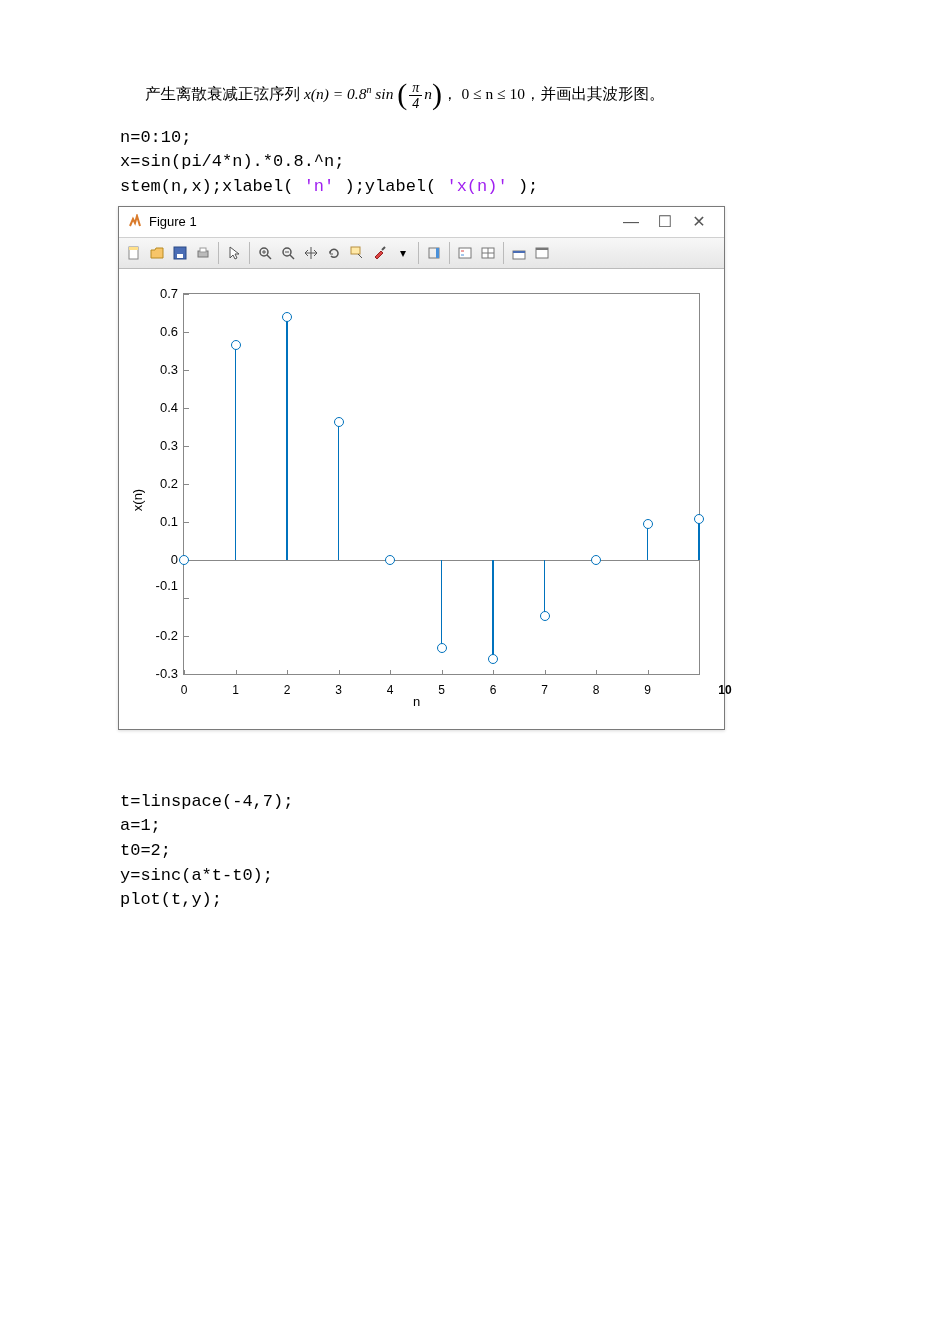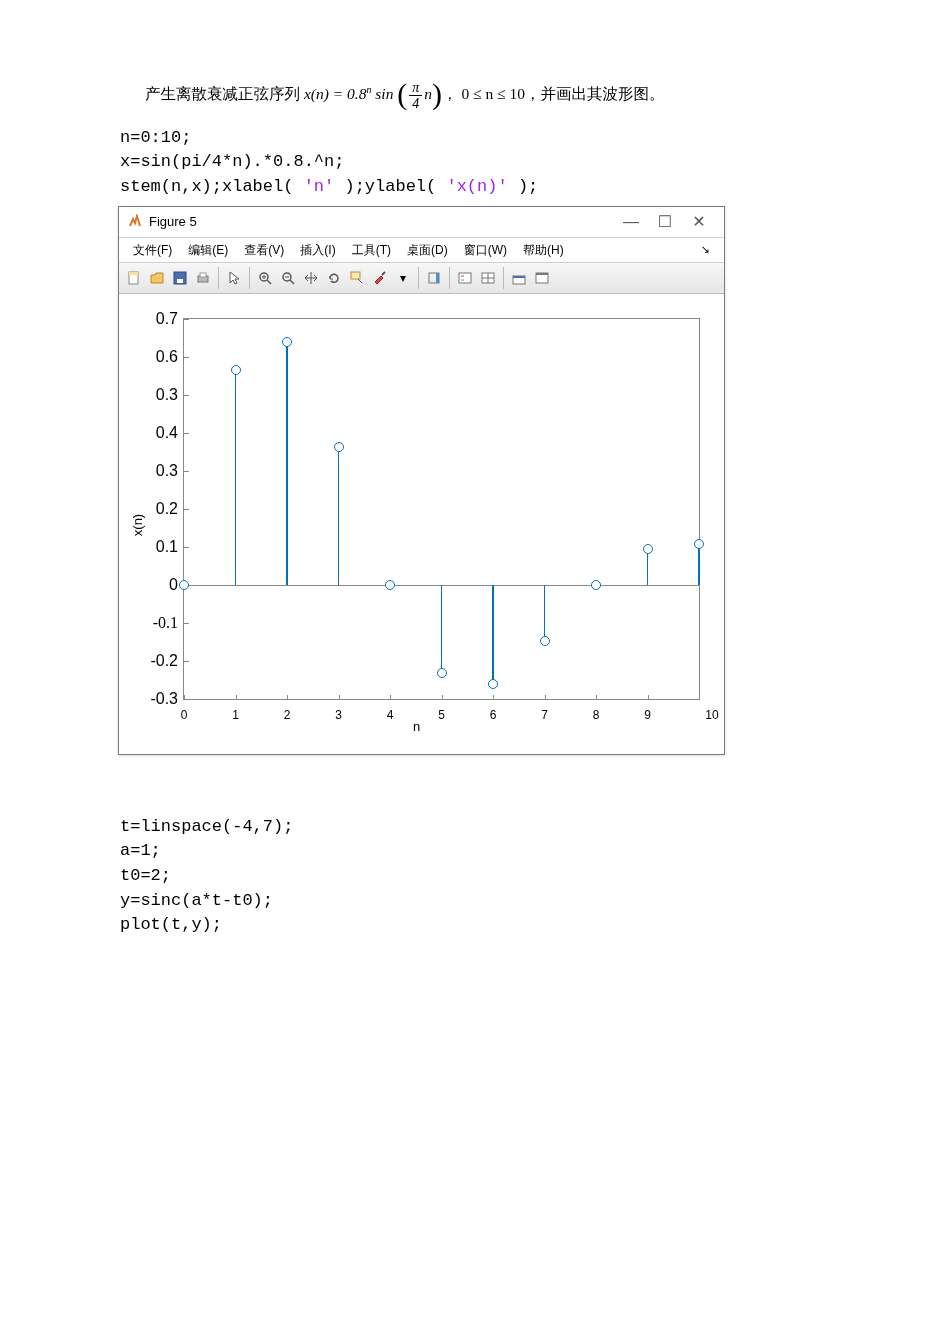--- a/index.html
+++ b/index.html
@@ -135,7 +135,7 @@
           <path d="M3 12 L6 5 L8 9 L10 2 L13 12" stroke="#d97a2b" stroke-width="2" fill="none"></path>
         </svg>
     </span>
-    <span class="title">Figure 5</span>
+    <span class="title">Figure 1</span>
     <span class="winbtn">—</span>
     <span class="winbtn">☐</span>
     <span class="winbtn">✕</span>

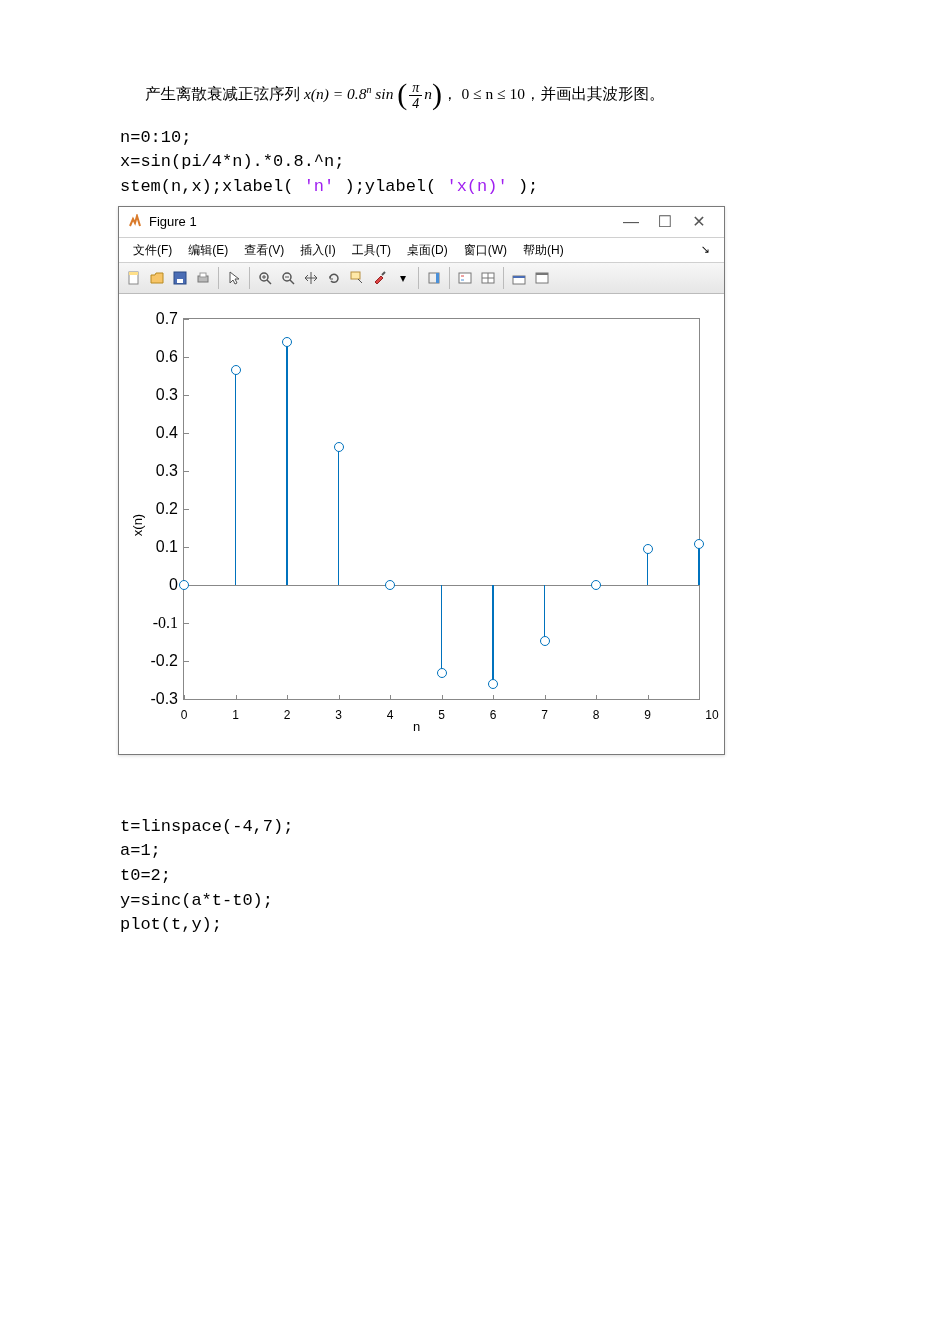--- a/index.html
+++ b/index.html
@@ -139,17 +139,6 @@
     <span class="winbtn">—</span>
     <span class="winbtn">☐</span>
     <span class="winbtn">✕</span>
-  </div>
-  <div class="menubar">
-    <span>文件(F)</span>
-    <span>编辑(E)</span>
-    <span>查看(V)</span>
-    <span>插入(I)</span>
-    <span>工具(T)</span>
-    <span>桌面(D)</span>
-    <span>窗口(W)</span>
-    <span>帮助(H)</span>
-    <span class="arrow">↘</span>
   </div>
   <div class="toolbar">
     <span class="tbtn">

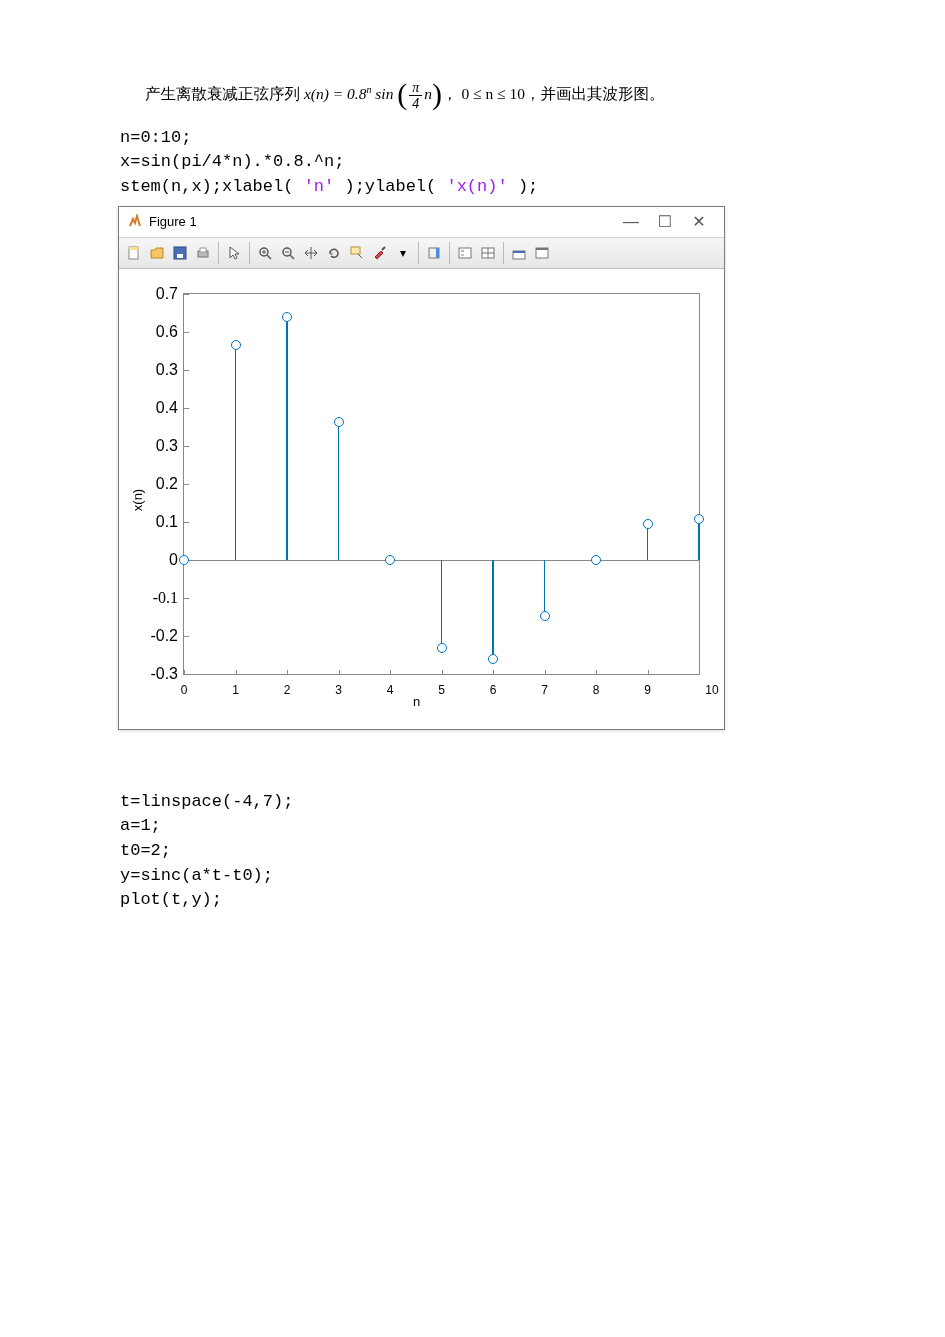--- a/index.html
+++ b/index.html
@@ -96,7 +96,7 @@
     left:56px; top:4px; right:6px; bottom:36px;
     border:1px solid #888;
   }
-  .ytick { position:absolute; right:100%; transform:translateY(-50%); margin-right:6px; font-size:16px; white-space:nowrap;}
+  .ytick { position:absolute; right:100%; transform:translateY(-50%); margin-right:6px; font-size:13px; white-space:nowrap;}
   .xtick { position:absolute; top:100%; transform:translateX(-50%); margin-top:6px; font-size:12px;}
   .tickmark-y { position:absolute; right:-1px; width:5px; height:1px; background:#888;}
   .tickmark-x { position:absolute; bottom:-1px; height:5px; width:1px; background:#888;}

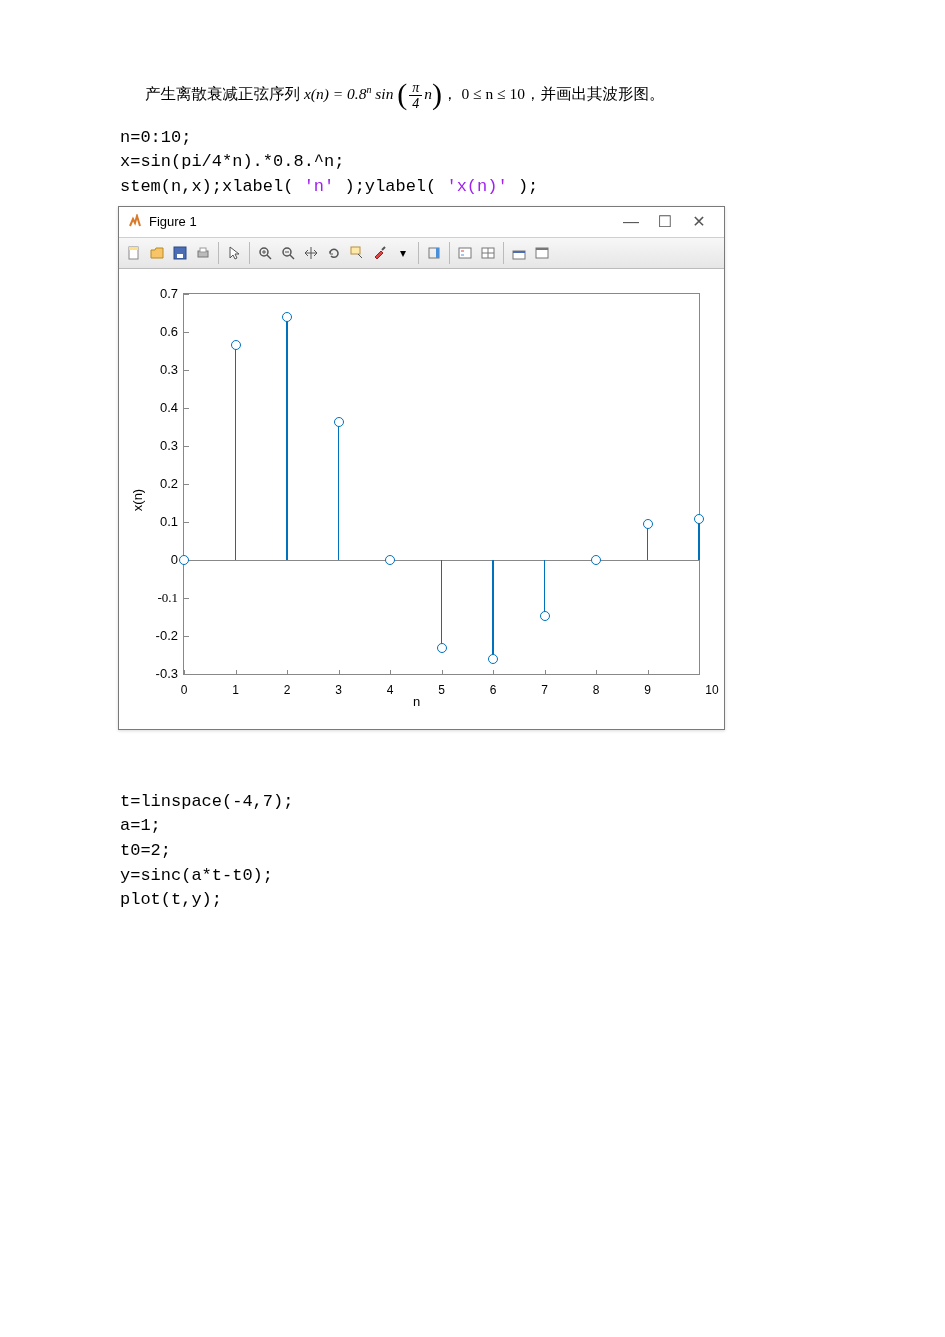--- a/index.html
+++ b/index.html
@@ -255,7 +255,7 @@
           <div class="tickmark-y" style="top: 380px; left: 0px;"></div>
           <div class="ytick" style="top: 342px;">-0.2</div>
           <div class="tickmark-y" style="top: 342px; left: 0px;"></div>
-          <div class="ytick" style="top: 304px; font-family: Liberation Serif, serif;">-0.1</div>
+          <div class="ytick" style="top: 292px;">-0.1</div>
           <div class="tickmark-y" style="top: 304px; left: 0px;"></div>
           <div class="ytick" style="top: 266px;">0</div>
           <div class="tickmark-y" style="top: 266px; left: 0px;"></div>

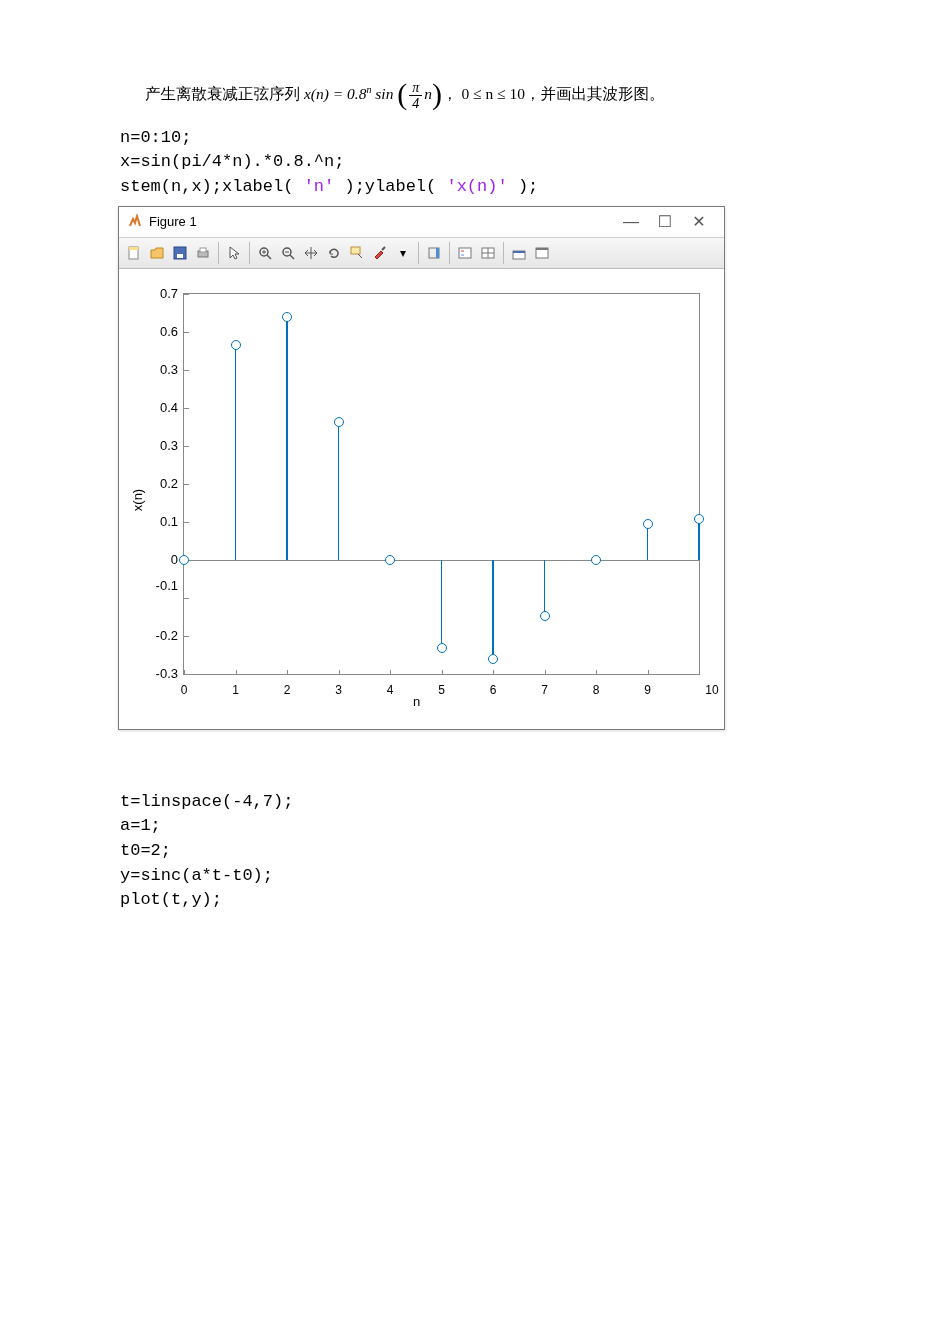--- a/index.html
+++ b/index.html
@@ -293,7 +293,7 @@
           <div class="tickmark-x" style="left: 412px;"></div>
           <div class="xtick" style="left: 463.5px;">9</div>
           <div class="tickmark-x" style="left: 463.5px;"></div>
-          <div class="xtick" style="left: 528px;">10</div>
+          <div class="xtick" style="left: 541px; font-weight: bold;">10</div>
           <div class="tickmark-x" style="left: 515px;"></div>
           <div class="zero-line" style="top: 266px;"></div>
           <div class="stem-line" style="left: -0.75px; top: 266px; height: 1px;"></div>

